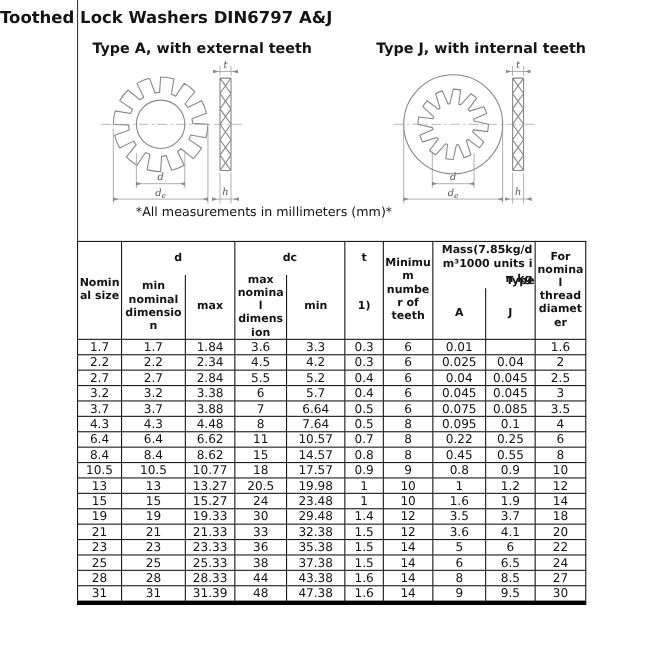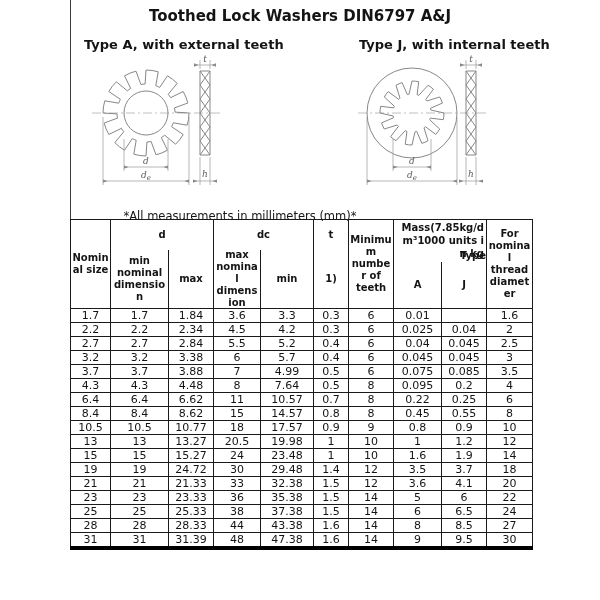--- a/index.html
+++ b/index.html
@@ -7,7 +7,7 @@
     width:600px;height:600px;position:relative;background:#fff;overflow:hidden;
     font-family:"DejaVu Sans","Liberation Sans",sans-serif;color:#141414;
   }
-  .page-title{position:absolute;top:7px;left:0;width:600px;text-align:center;
+  .page-title{position:absolute;top:7px;left:0;width:600px;text-align:left;
     font-size:15px;font-weight:bold;}
   .caption{position:absolute;top:37px;font-size:13px;font-weight:bold;}
   .caption-a{left:84px}

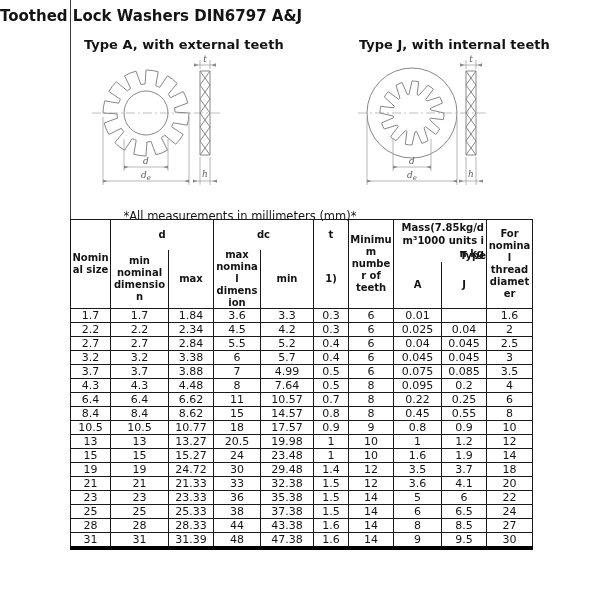--- a/index.html
+++ b/index.html
@@ -11,7 +11,7 @@
     font-size:15px;font-weight:bold;}
   .caption{position:absolute;top:37px;font-size:13px;font-weight:bold;}
   .caption-a{left:84px}
-  .caption-j{left:359px}
+  .caption-j{left:342px}
   .note{position:absolute;top:209px;left:0;width:480px;text-align:center;font-size:11.5px;}
   .left-rule{position:absolute;left:70px;top:0;width:1px;height:220px;background:#3a3a3a;}
   .diag{position:absolute;}

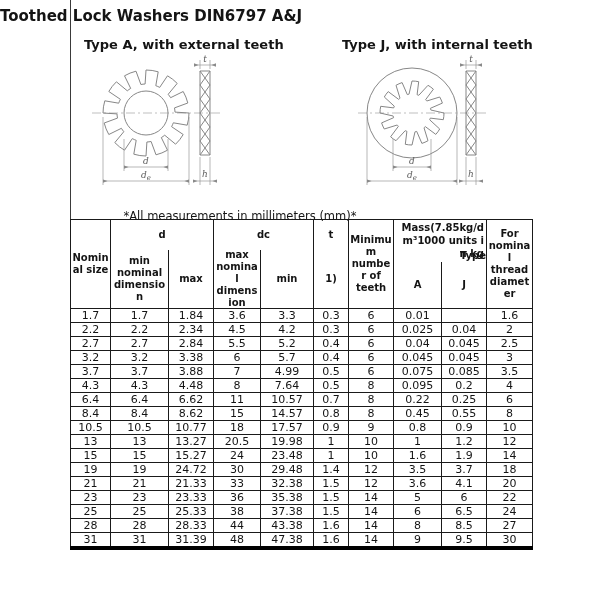--- a/index.html
+++ b/index.html
@@ -12,7 +12,7 @@
   .caption{position:absolute;top:37px;font-size:13px;font-weight:bold;}
   .caption-a{left:84px}
   .caption-j{left:342px}
-  .note{position:absolute;top:209px;left:0;width:480px;text-align:center;font-size:11.5px;}
+  .note{position:absolute;top:185px;left:0;width:480px;text-align:center;font-size:11.5px;}
   .left-rule{position:absolute;left:70px;top:0;width:1px;height:220px;background:#3a3a3a;}
   .diag{position:absolute;}
   .diag-a{left:74px;top:55px}

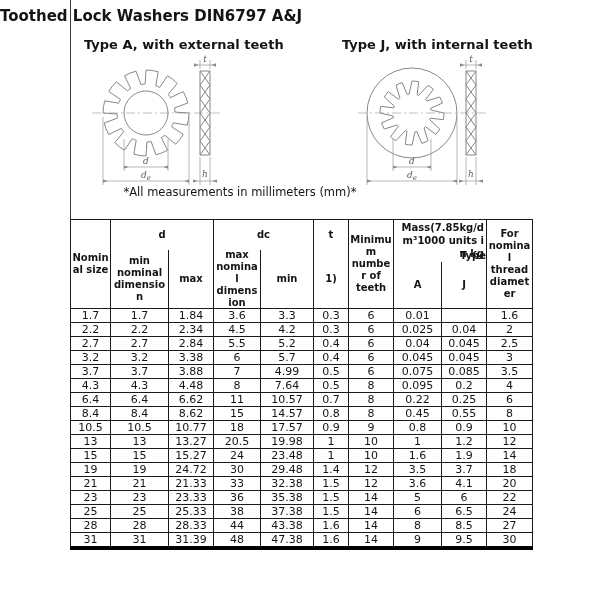--- a/index.html
+++ b/index.html
@@ -218,7 +218,7 @@
         <td>3.7</td>
         <td>3.88</td>
         <td>7</td>
-        <td>4.99</td>
+        <td>6.64</td>
         <td>0.5</td>
         <td>6</td>
         <td>0.075</td>

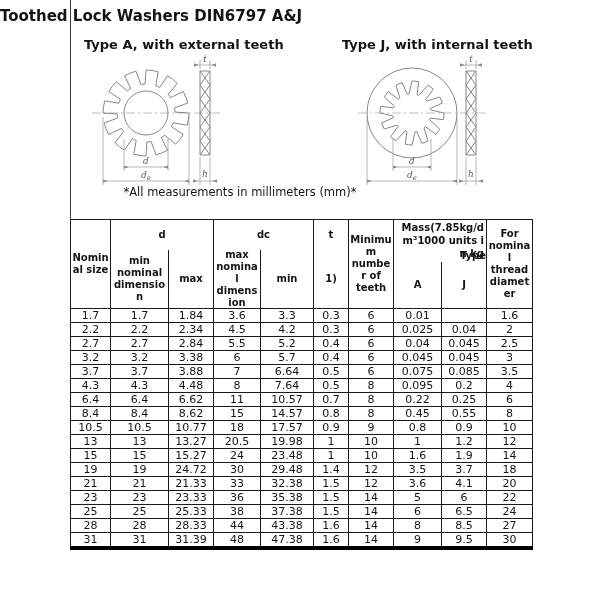--- a/index.html
+++ b/index.html
@@ -234,7 +234,7 @@
         <td>0.5</td>
         <td>8</td>
         <td>0.095</td>
-        <td>0.2</td>
+        <td>0.1</td>
         <td>4</td>
       </tr>
       <tr>

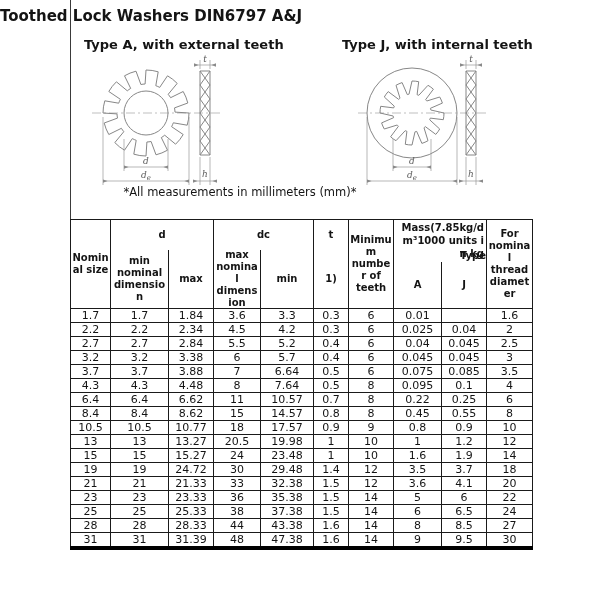--- a/index.html
+++ b/index.html
@@ -300,7 +300,7 @@
       <tr>
         <td>19</td>
         <td>19</td>
-        <td>24.72</td>
+        <td>19.33</td>
         <td>30</td>
         <td>29.48</td>
         <td>1.4</td>

